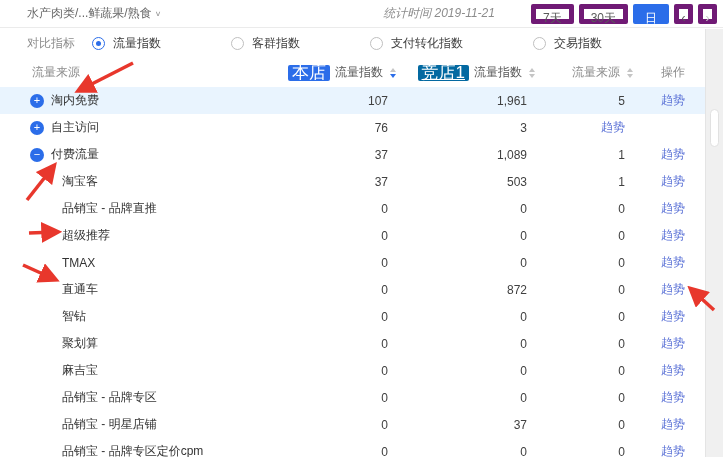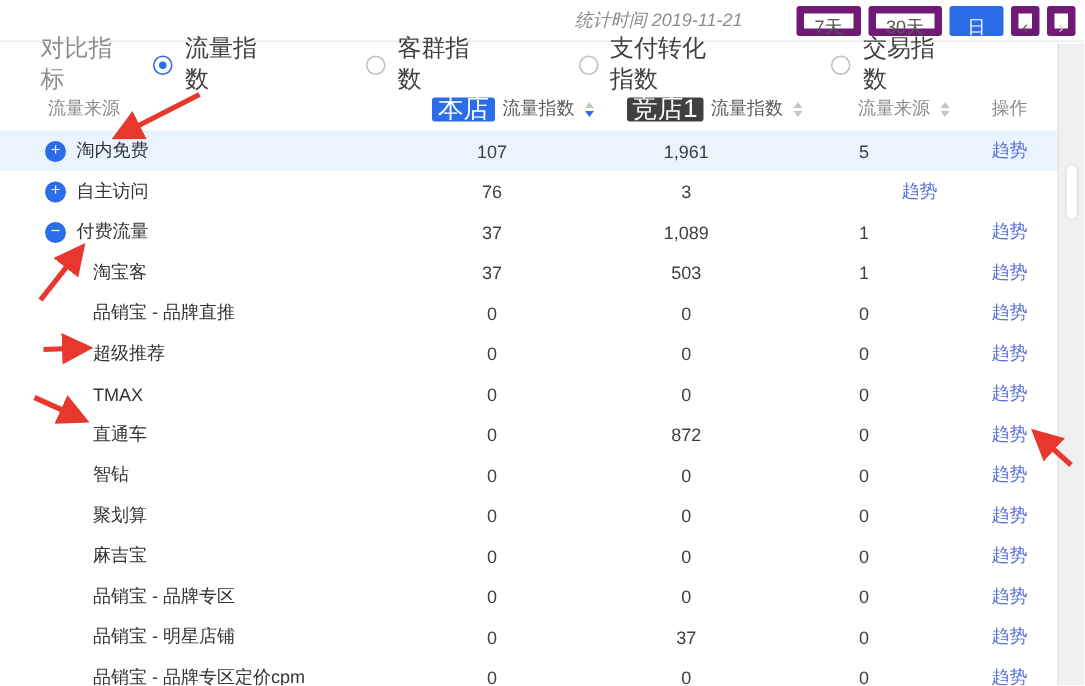--- a/index.html
+++ b/index.html
@@ -71,6 +71,10 @@
 <div class="page">
 
   <div class="topbar">
+    <div class="breadcrumb">
+      <span>水产肉类/...鲜蔬果/熟食</span>
+      <span class="chev">∨</span>
+    </div>
     <div class="topbar-right">
       <span class="stat-time">统计时间 2019-11-21</span>
       <span class="btn">7天</span>

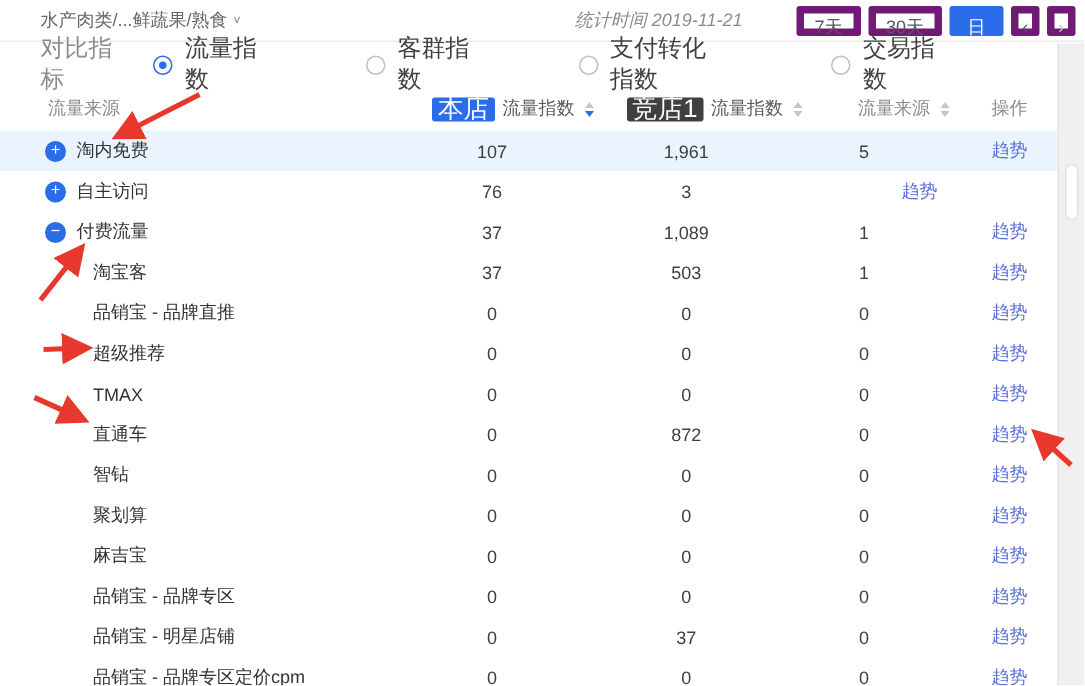--- a/index.html
+++ b/index.html
@@ -20,7 +20,7 @@
   .btn.disabled { color:#c9c9c9; cursor:default; }
 
   
-  .compare-row { height:30px; display:flex; align-items:center; padding:0 27px; font-size:16px; }
+  .compare-row { height:30px; display:flex; align-items:center; padding:0 27px; font-size:12px; }
   .compare-label { color:#8c8c8c; margin-right:17px; }
   .radio-item { display:flex; align-items:center; margin-right:70px; color:#404040; cursor:pointer; }
   .radio-circle { width:13px; height:13px; border:1px solid #bfbfbf; border-radius:50%; background:#fff;

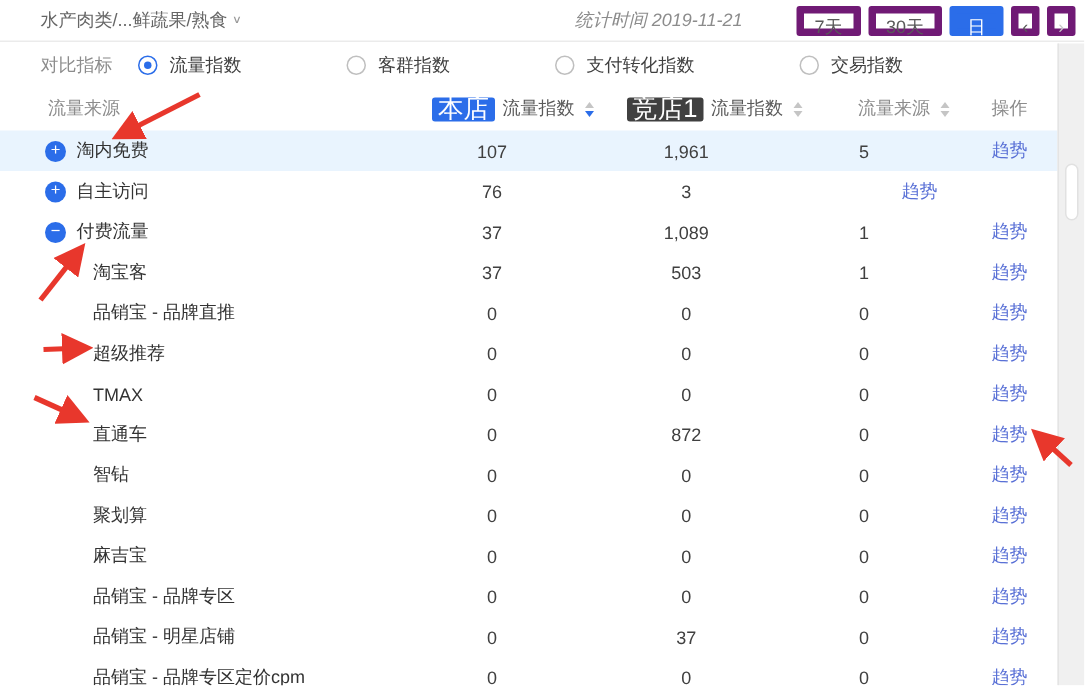--- a/index.html
+++ b/index.html
@@ -39,7 +39,7 @@
   .th-flex { display:inline-flex; align-items:center; gap:5px; }
   .badge { color:#fff; font-size:17px; line-height:16px; padding:0 4px; border-radius:2px; flex:none; }
   .badge.own { background:#2b6de9; }
-  .badge.rival { background:#404040; }
+  .badge.rival { background:#0369a1;text-decoration:underline; }
   .th-label { color:#595959; }
   .th-label.dim { color:#8c8c8c; }
   .sorter { display:inline-flex; flex-direction:column; gap:2px; margin-left:2px; cursor:pointer; }

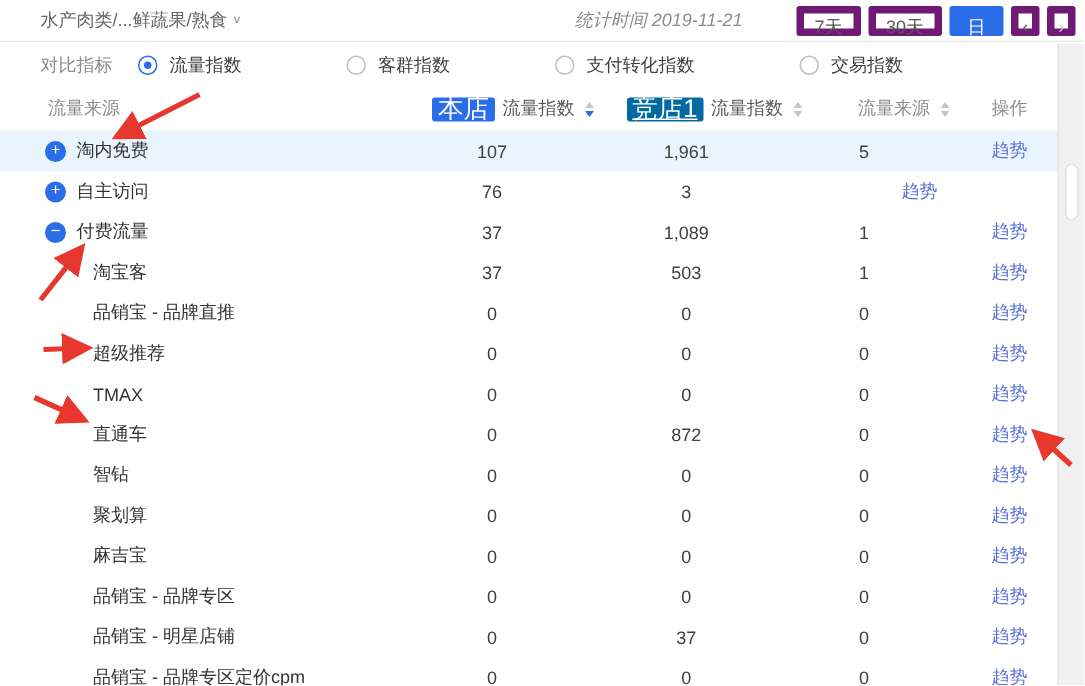--- a/index.html
+++ b/index.html
@@ -54,7 +54,7 @@
   .source-cell.child { padding-left:38px;align-items:flex-end; }
   .expand { width:14px; height:14px; border-radius:50%; background:#2b6de9; color:#fff; font-size:11px;
             line-height:13px; text-align:center; margin-right:7px; flex:none; cursor:pointer; }
-  .cell-num { text-align:center; color:#404040; }
+  .cell-num { text-align:right; color:#404040; }
   .cell-action { text-align:right; }
   .trend { color:#5970d6; cursor:pointer; }
 

